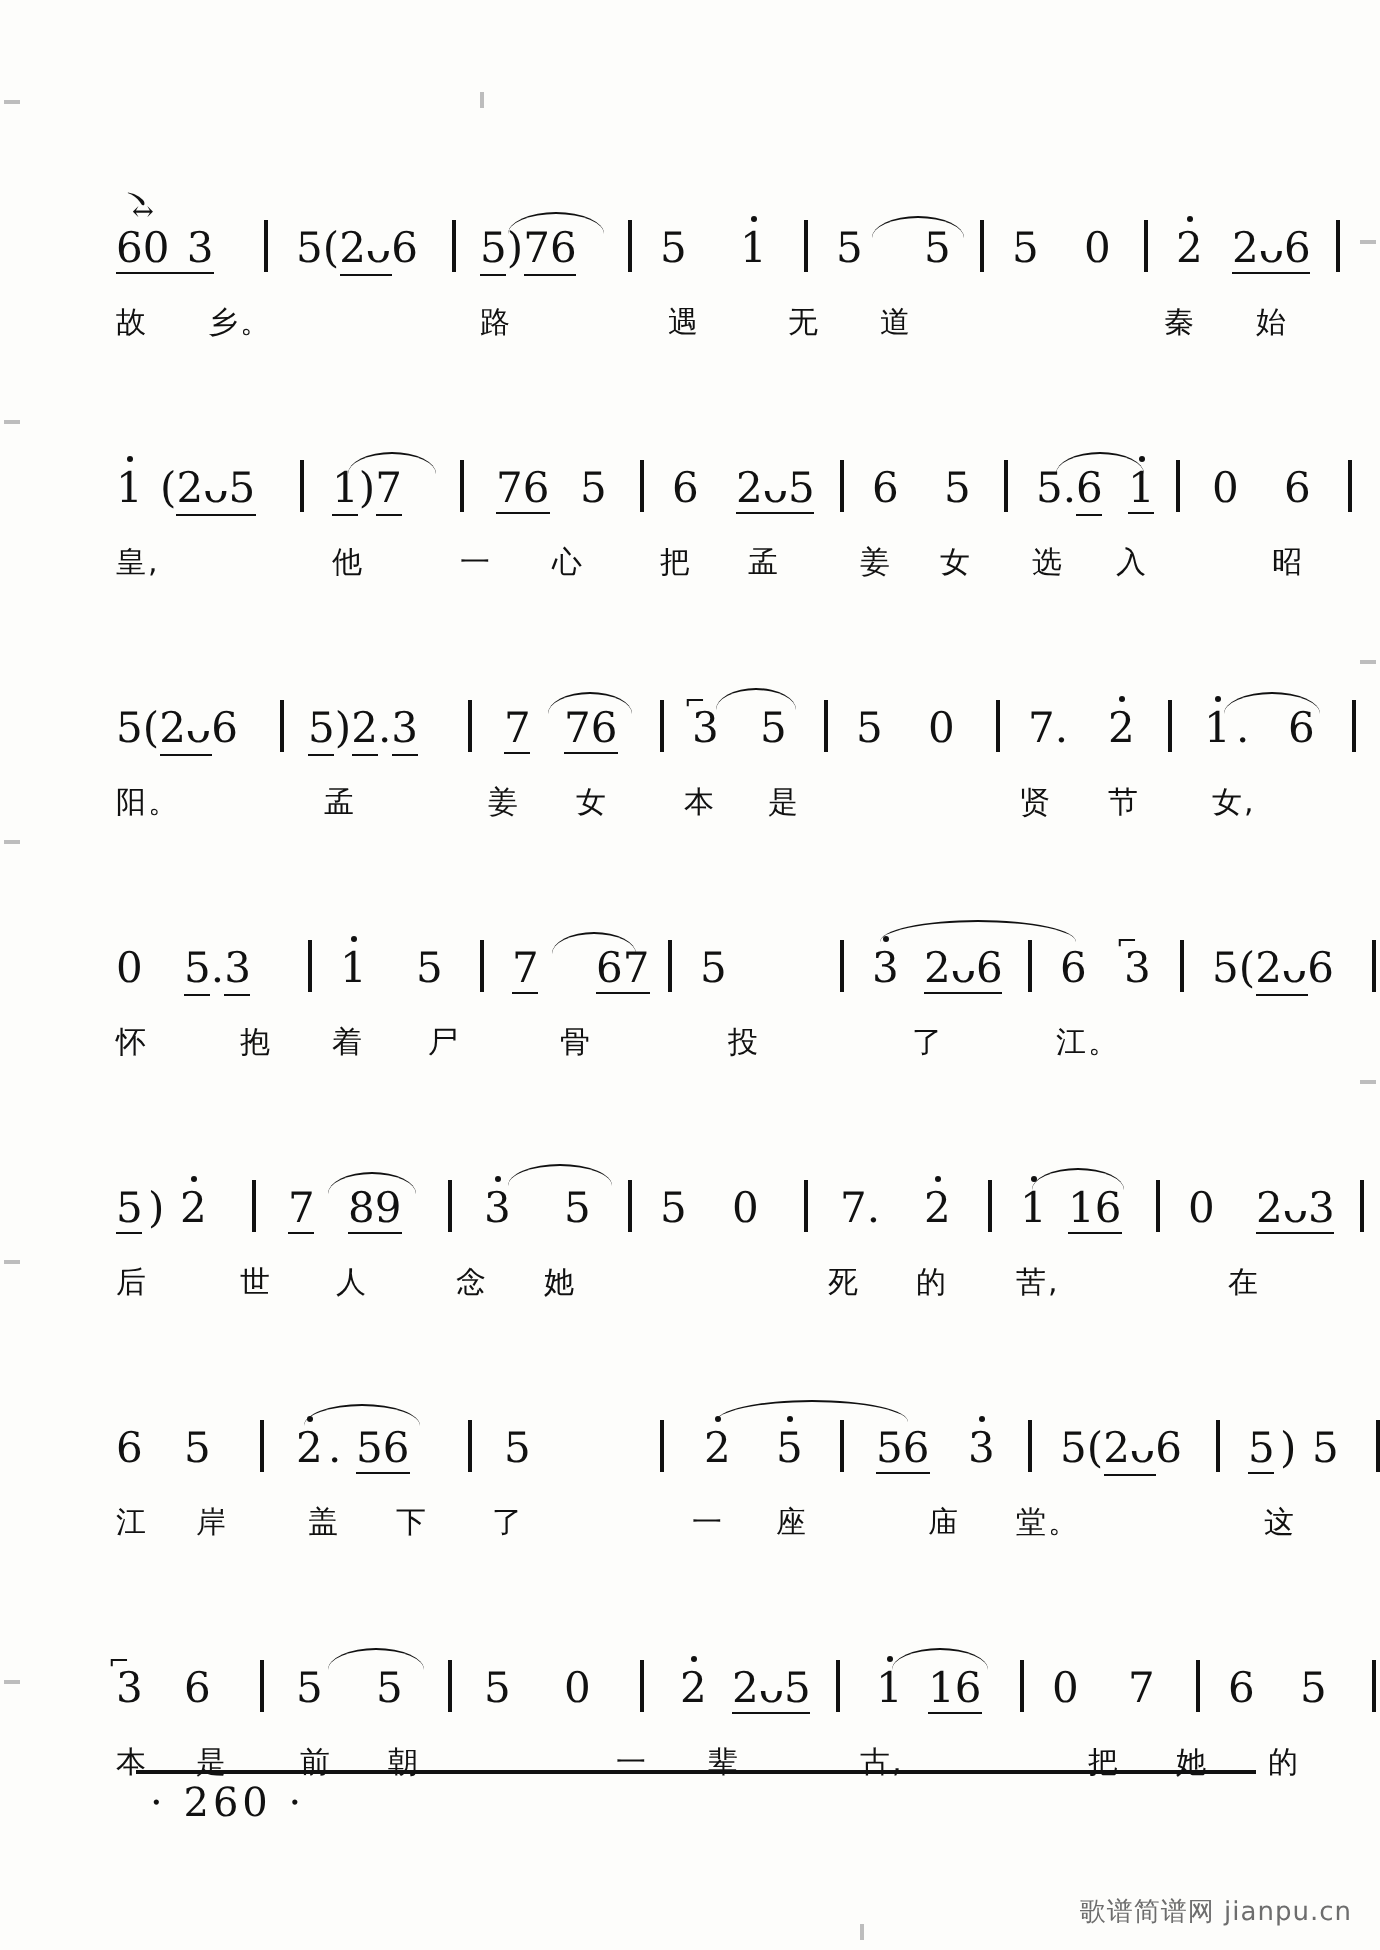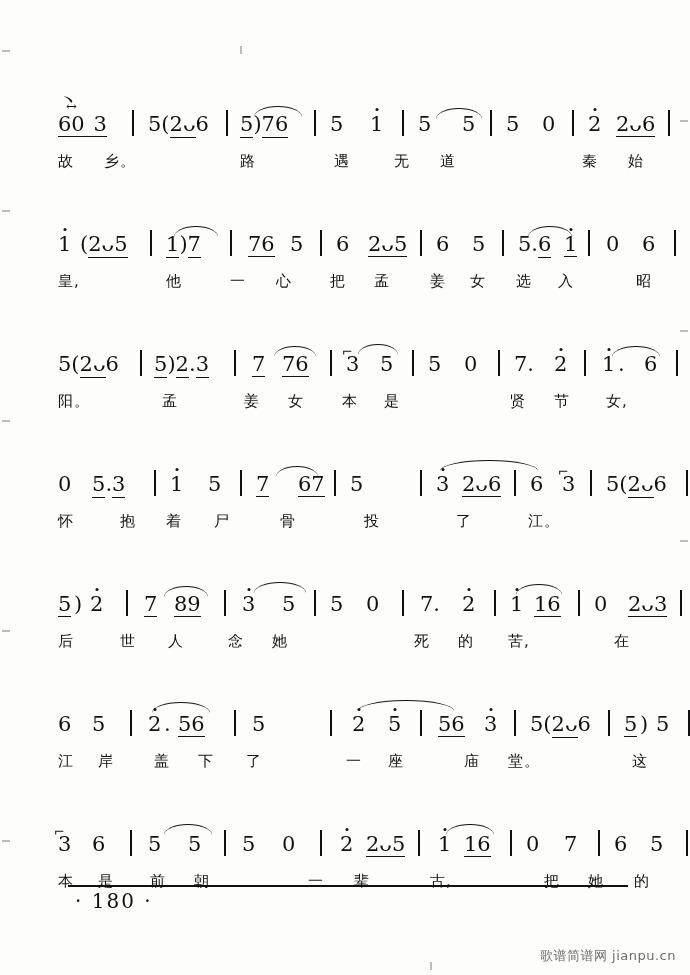--- a/index.html
+++ b/index.html
@@ -456,7 +456,7 @@
   </div>
 
   <div class="pageline"></div>
-  <div class="pagenum">· 180 ·</div>
+  <div class="pagenum">· 260 ·</div>
 
   <div class="watermark">
     <span>歌谱简谱网 jianpu.cn</span>

